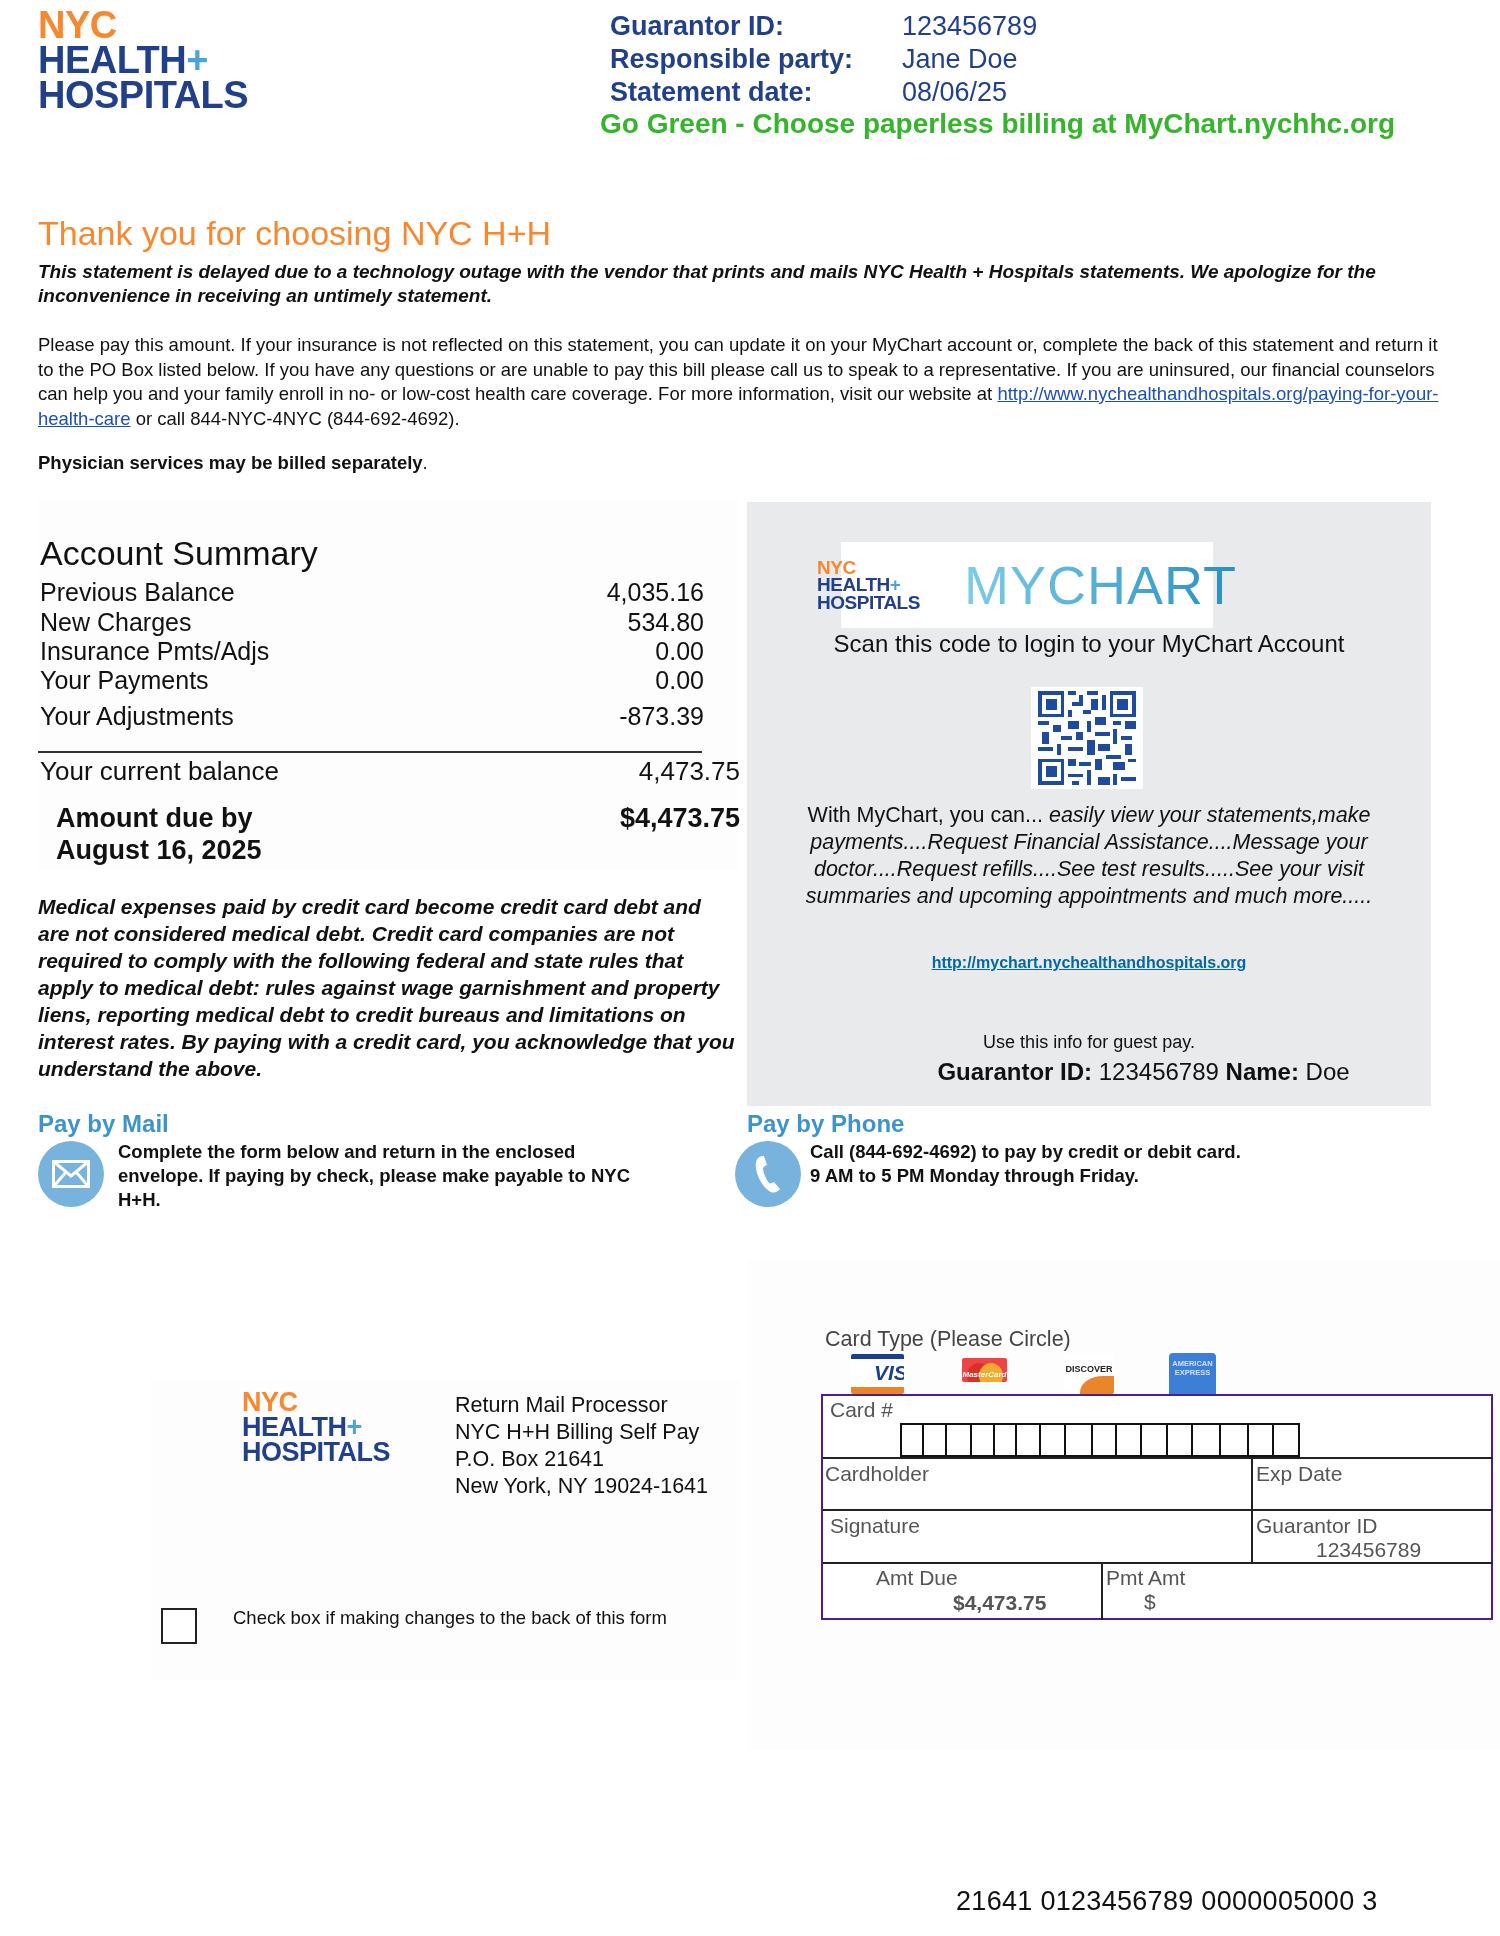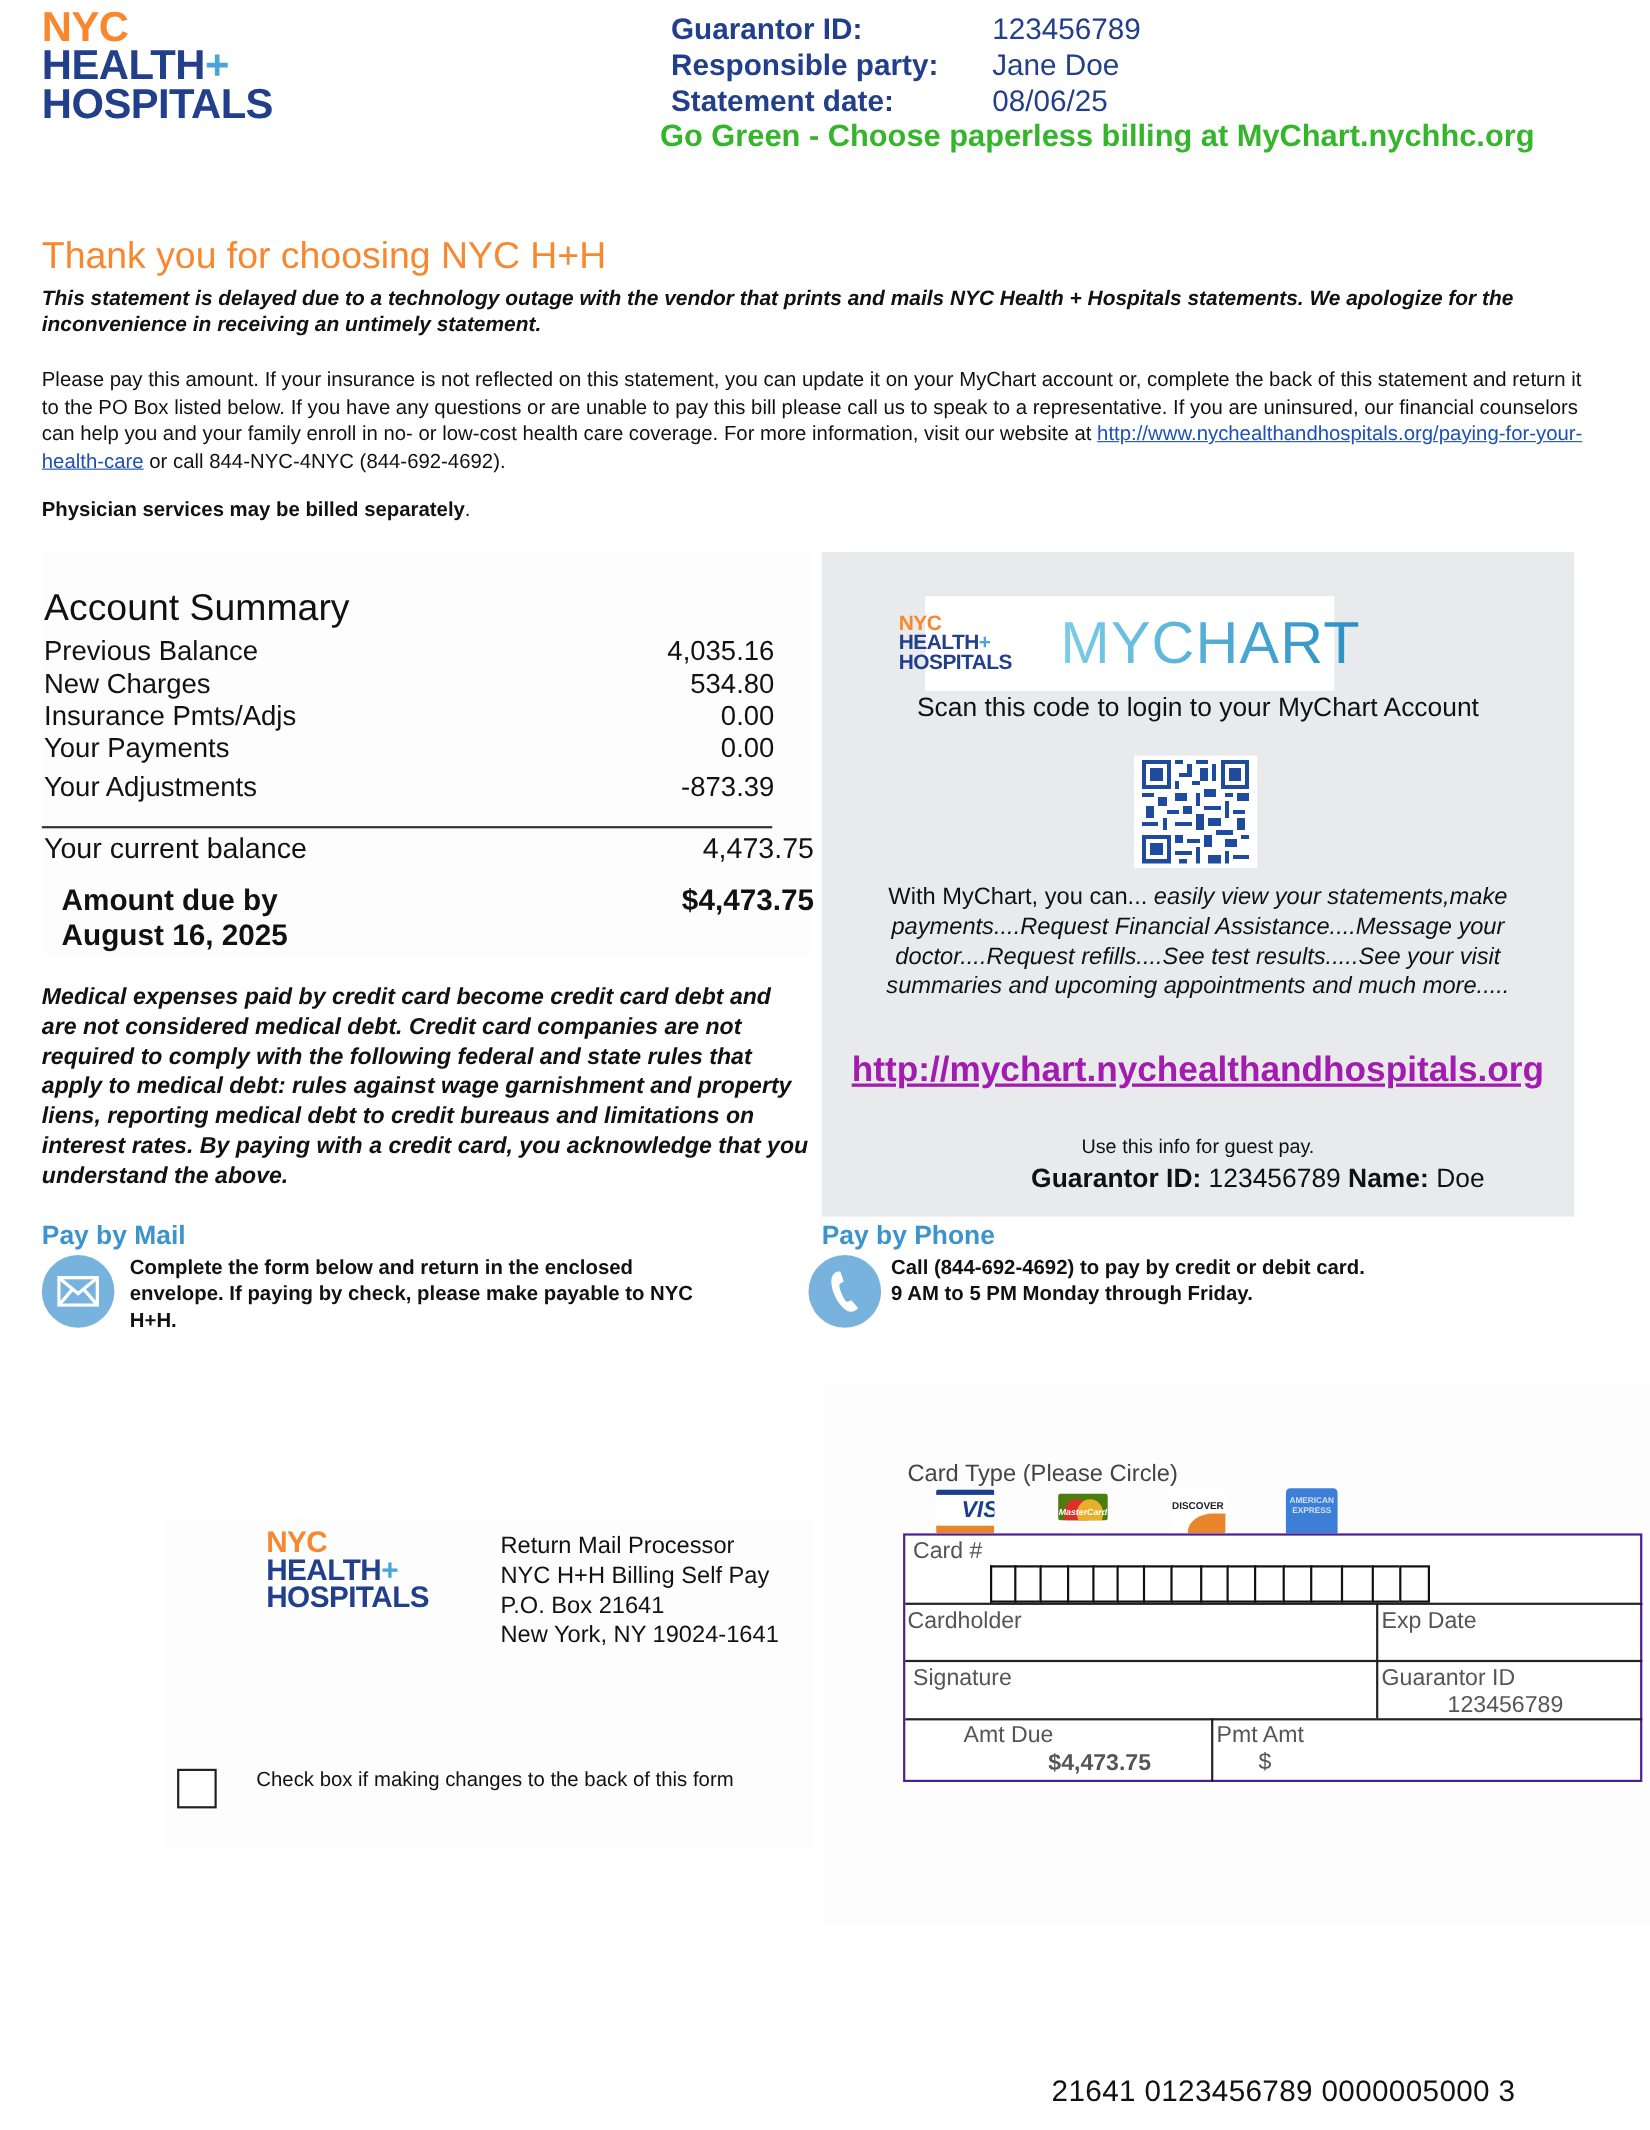--- a/index.html
+++ b/index.html
@@ -41,7 +41,7 @@
   .scan { font-size: 24px; text-align: center; }
   .mc-text { font-size: 21.5px; line-height: 27px; text-align: center; }
   .mc-text i { font-style: italic; }
-  .mc-link { color: #a21caf; font-weight: bold; font-size: 32px; text-decoration: underline; text-align: center; }
+  .mc-link { color: #0369a1; font-weight: bold; font-size: 16px; text-decoration: underline; text-align: center; }
   .guest { font-size: 18px; text-align: center; }
   .guest-id { font-size: 24px; text-align: center; }
   .guest-id b { font-weight: bold; }

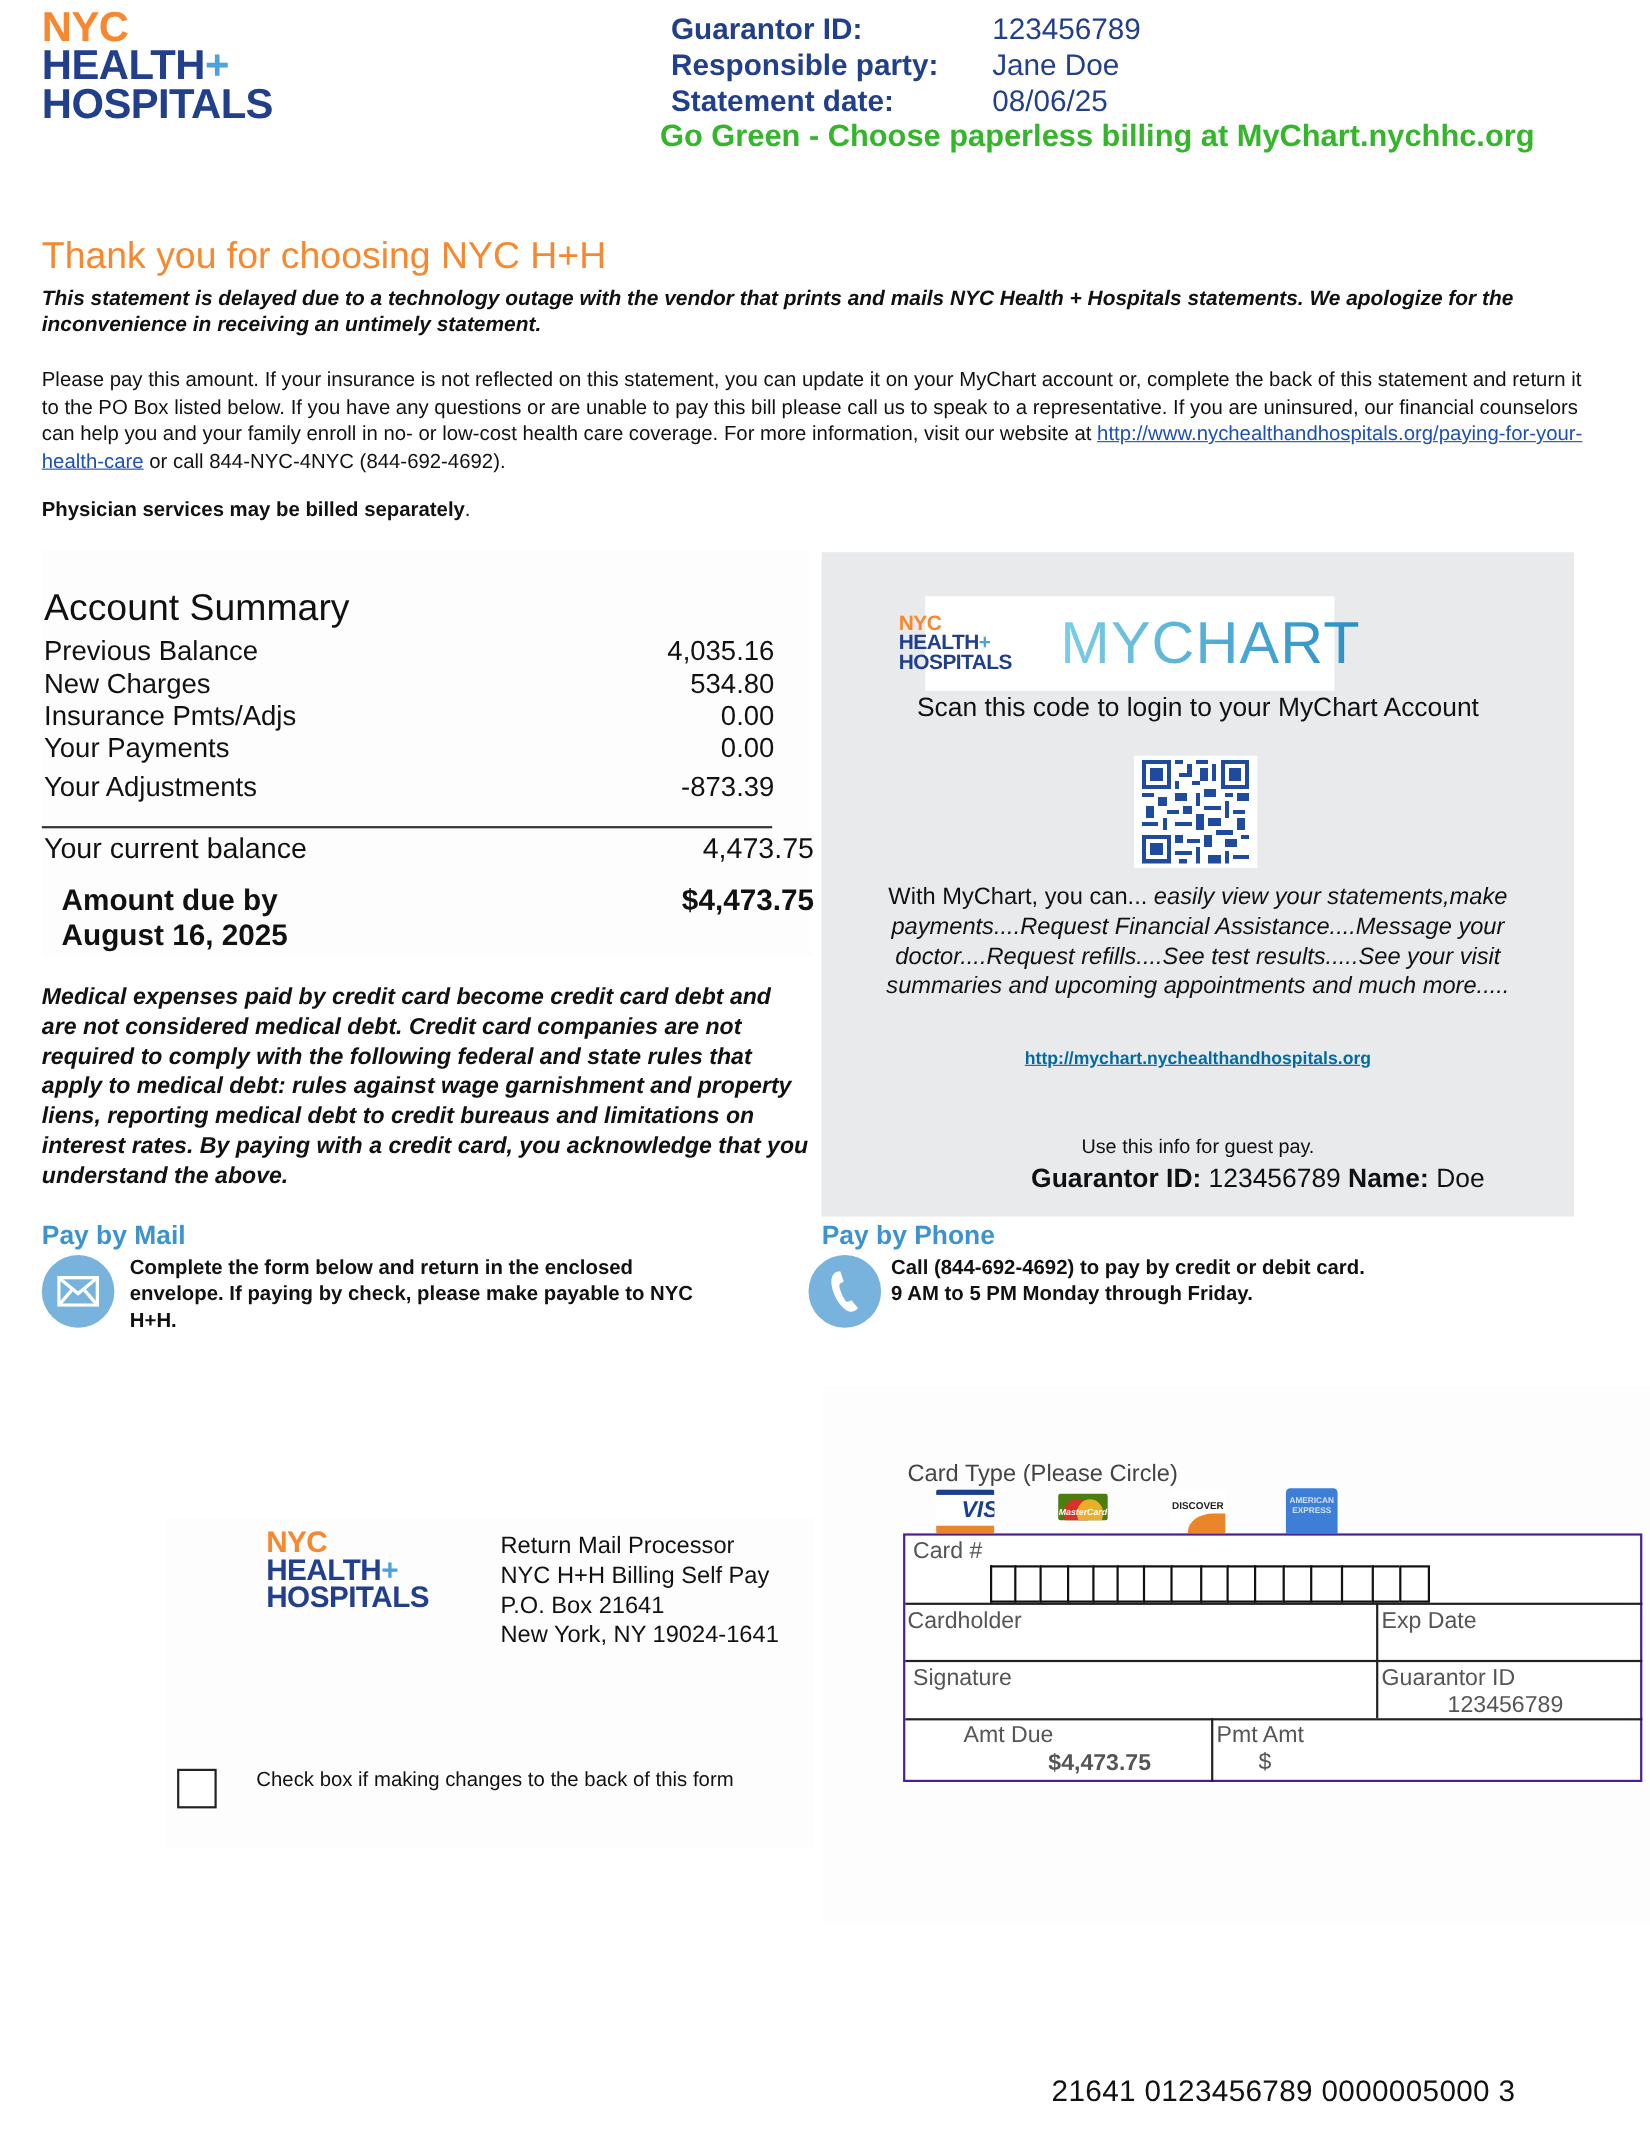--- a/index.html
+++ b/index.html
@@ -252,7 +252,7 @@
   <div style="height:28px; text-align:center; color:#1a3f8f; font-weight:bold; font-style:italic; font-size:21px; line-height:28px;margin-left:23px;">VISA</div>
   <div style="height:7px; background:#e9862b;"></div>
 </div>
-<div class="ccard" style="left:962px; top:1358px; width:45px; height:24px; background:#4d7c0f;">
+<div class="ccard" style="left:962px; top:1358px; width:45px; height:24px; background:#ef4444;">
   <div style="position:absolute; left:5px; top:5px; width:24px; height:26px; border-radius:50%; background:#d8312a;"></div>
   <div style="position:absolute; left:17px; top:5px; width:24px; height:26px; border-radius:50%; background:#f2b42c; opacity:0.92;"></div>
   <div style="position:absolute; left:0; top:12px; width:45px; text-align:center; color:#fff; font-size:8px; font-style:italic; font-weight:bold;">MasterCard</div>

